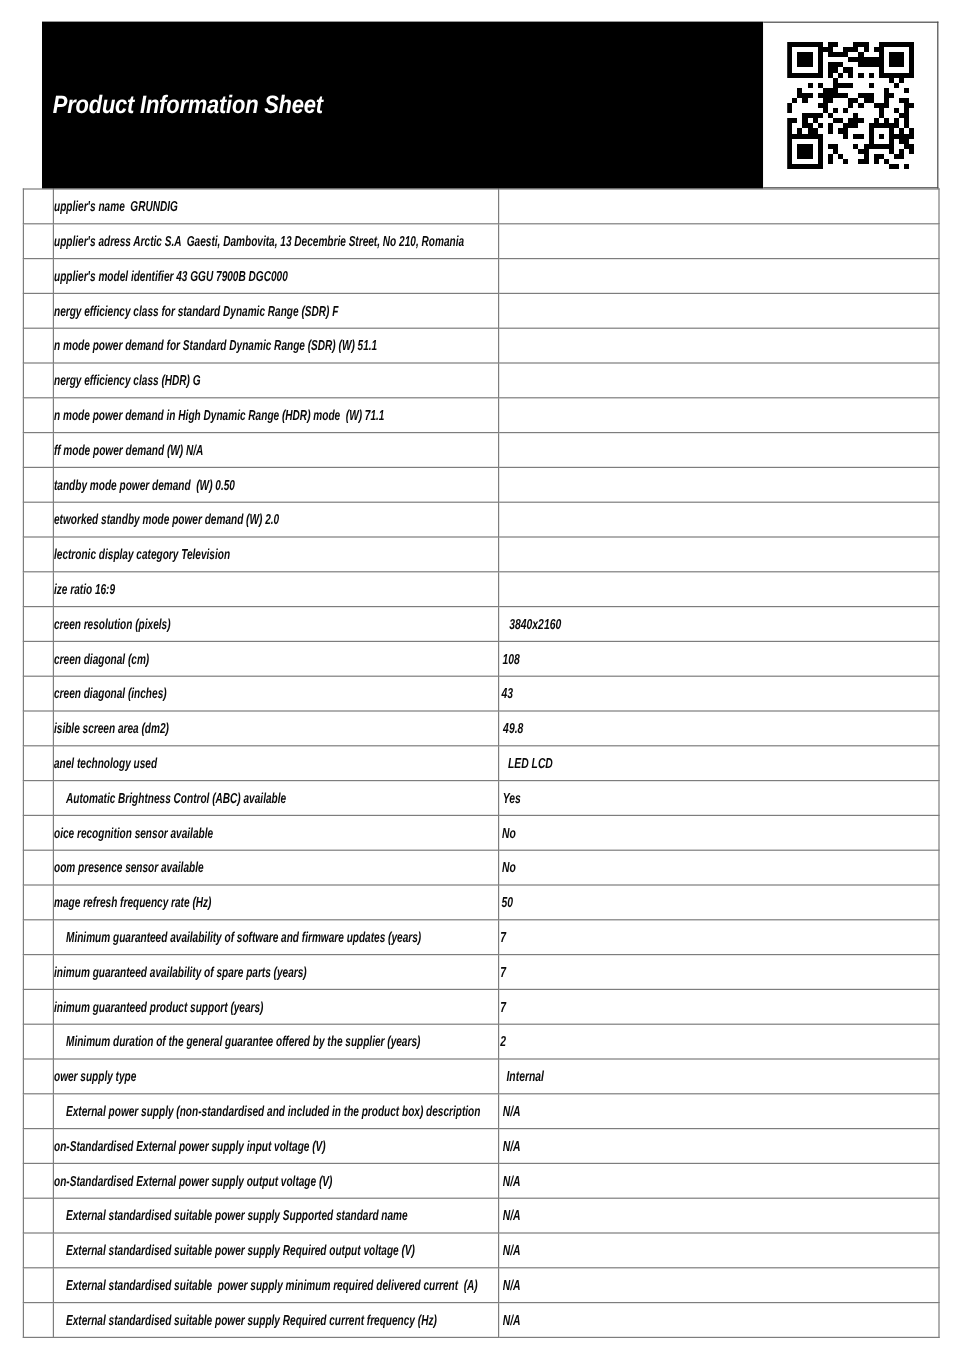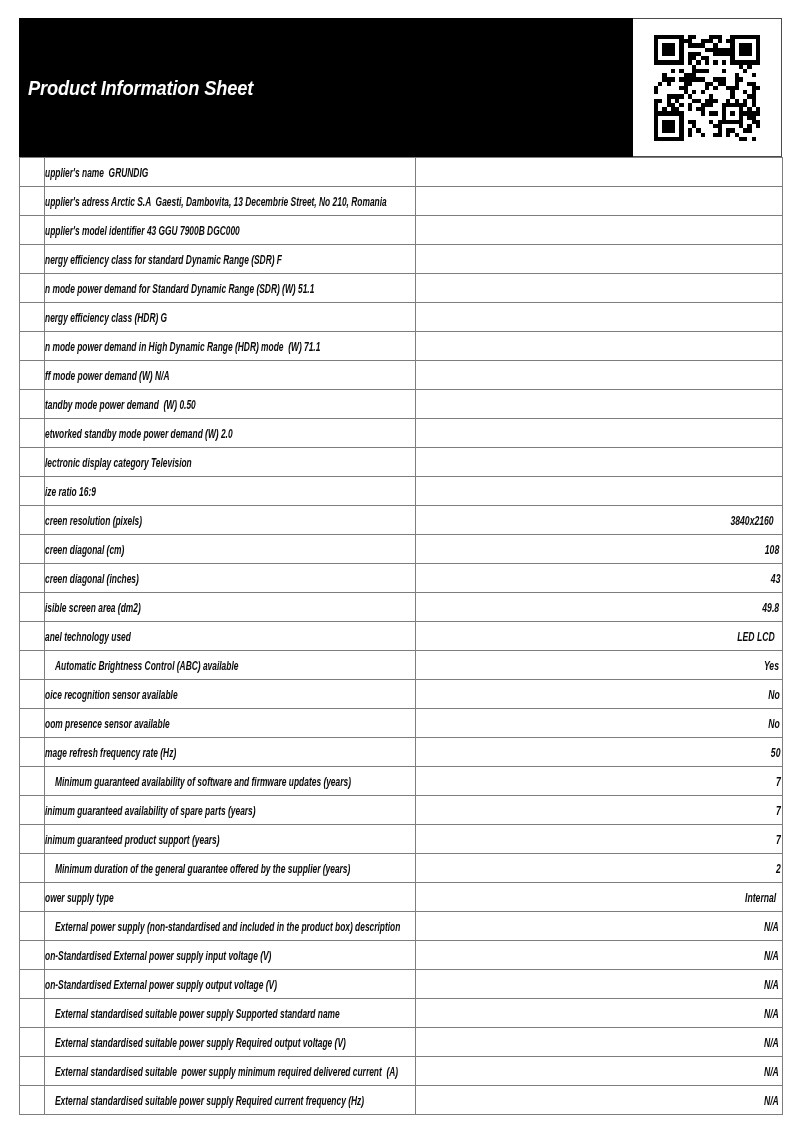--- a/index.html
+++ b/index.html
@@ -11,7 +11,7 @@
     overflow:hidden;
   }
   .sheet{position:absolute;left:19px;top:18px;width:763px;}
-  .header{display:flex;height:139px;}
+  .header{display:flex;height:139px;margin-left:16px;}
   .header-black{background:#000;width:614px;height:139px;box-sizing:border-box;}
   .title{
     color:#fff;font-size:21px;font-weight:bold;font-style:italic;

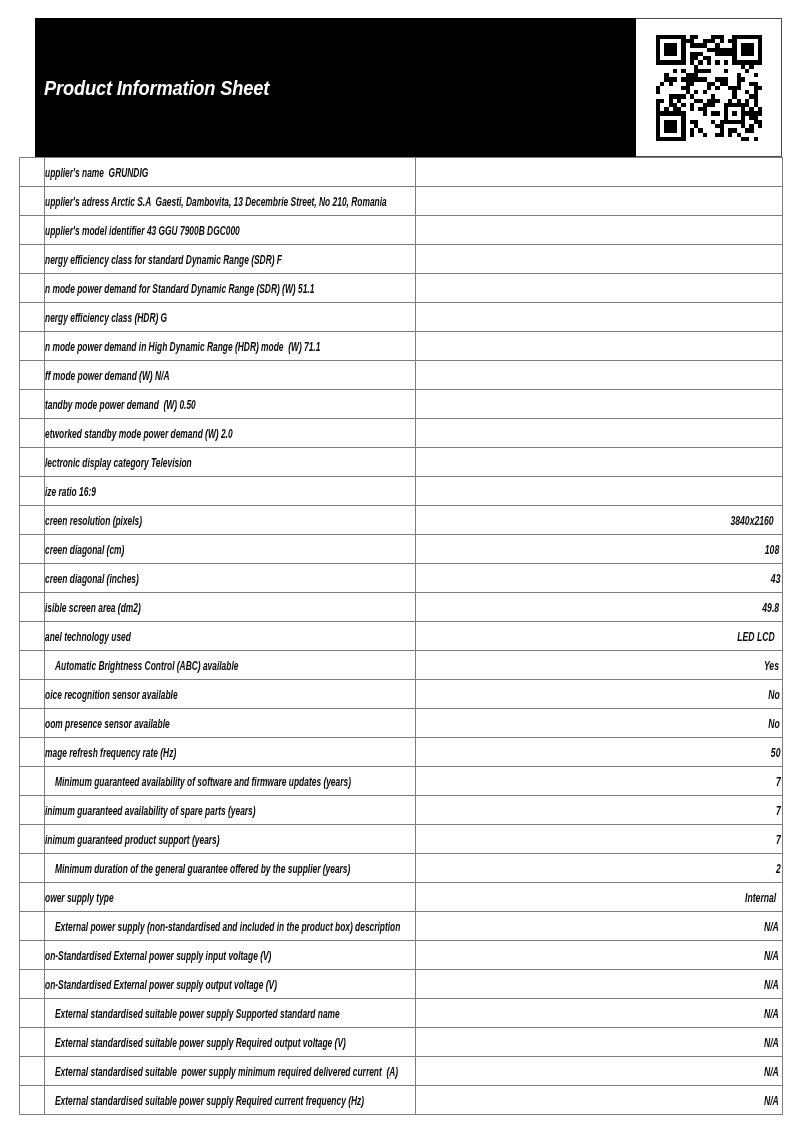--- a/index.html
+++ b/index.html
@@ -43,7 +43,7 @@
     white-space:pre;transform:scaleX(0.70);transform-origin:0 50%;
     letter-spacing:0;color:#0a0a0a;
   }
-  td.value{text-align:right;}
+  td.value{text-align:left;}
   td.value span{
     display:inline-block;font-weight:bold;font-style:italic;font-size:12px;
     white-space:pre;transform:scaleX(0.72);color:#0a0a0a;

